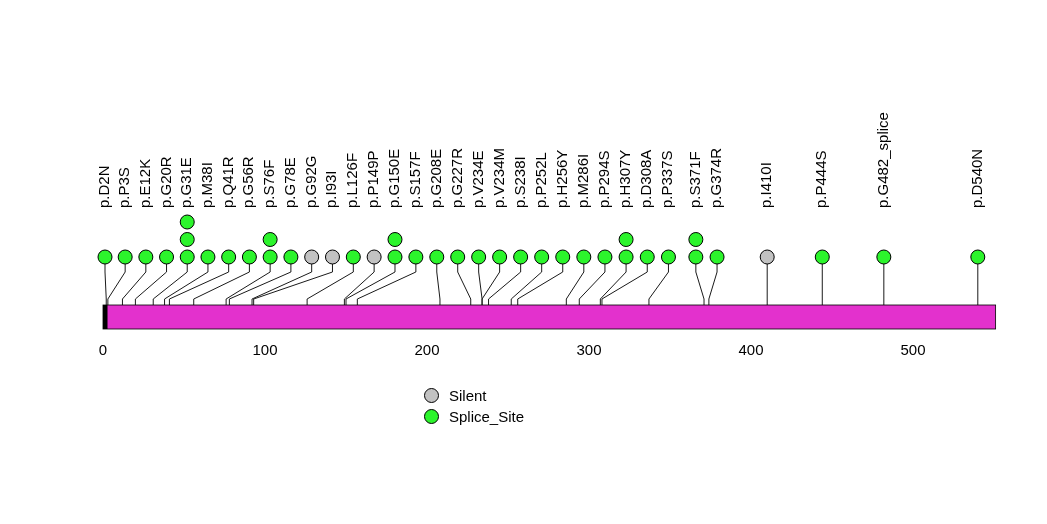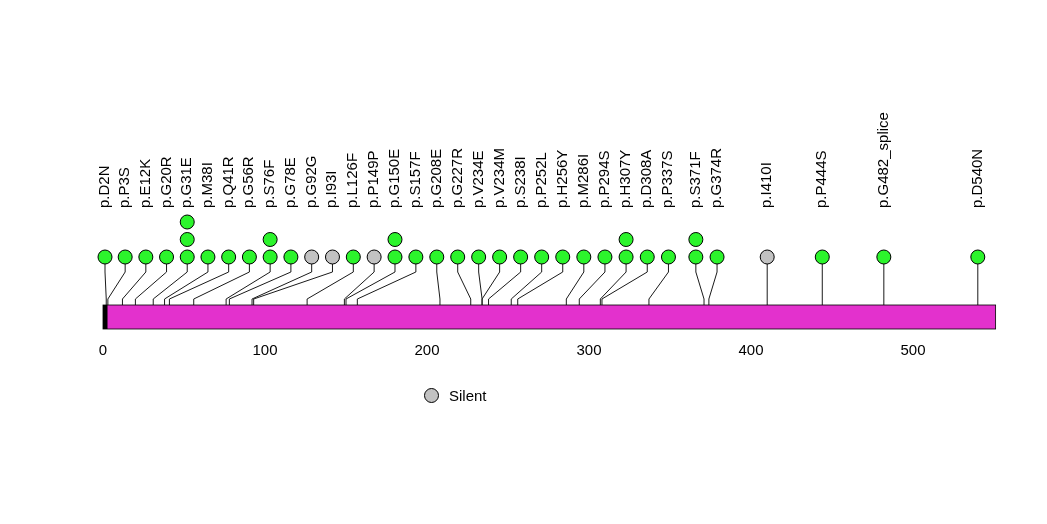--- a/index.html
+++ b/index.html
@@ -245,6 +245,10 @@
       <span class="swatch" style="background: rgb(194, 194, 194);"></span>
       <span>Silent</span>
     </div>
+    <div class="legend-item">
+      <span class="swatch" style="background: rgb(44, 244, 44);"></span>
+      <span>Splice_Site</span>
+    </div>
   </div>
 </div>
 

